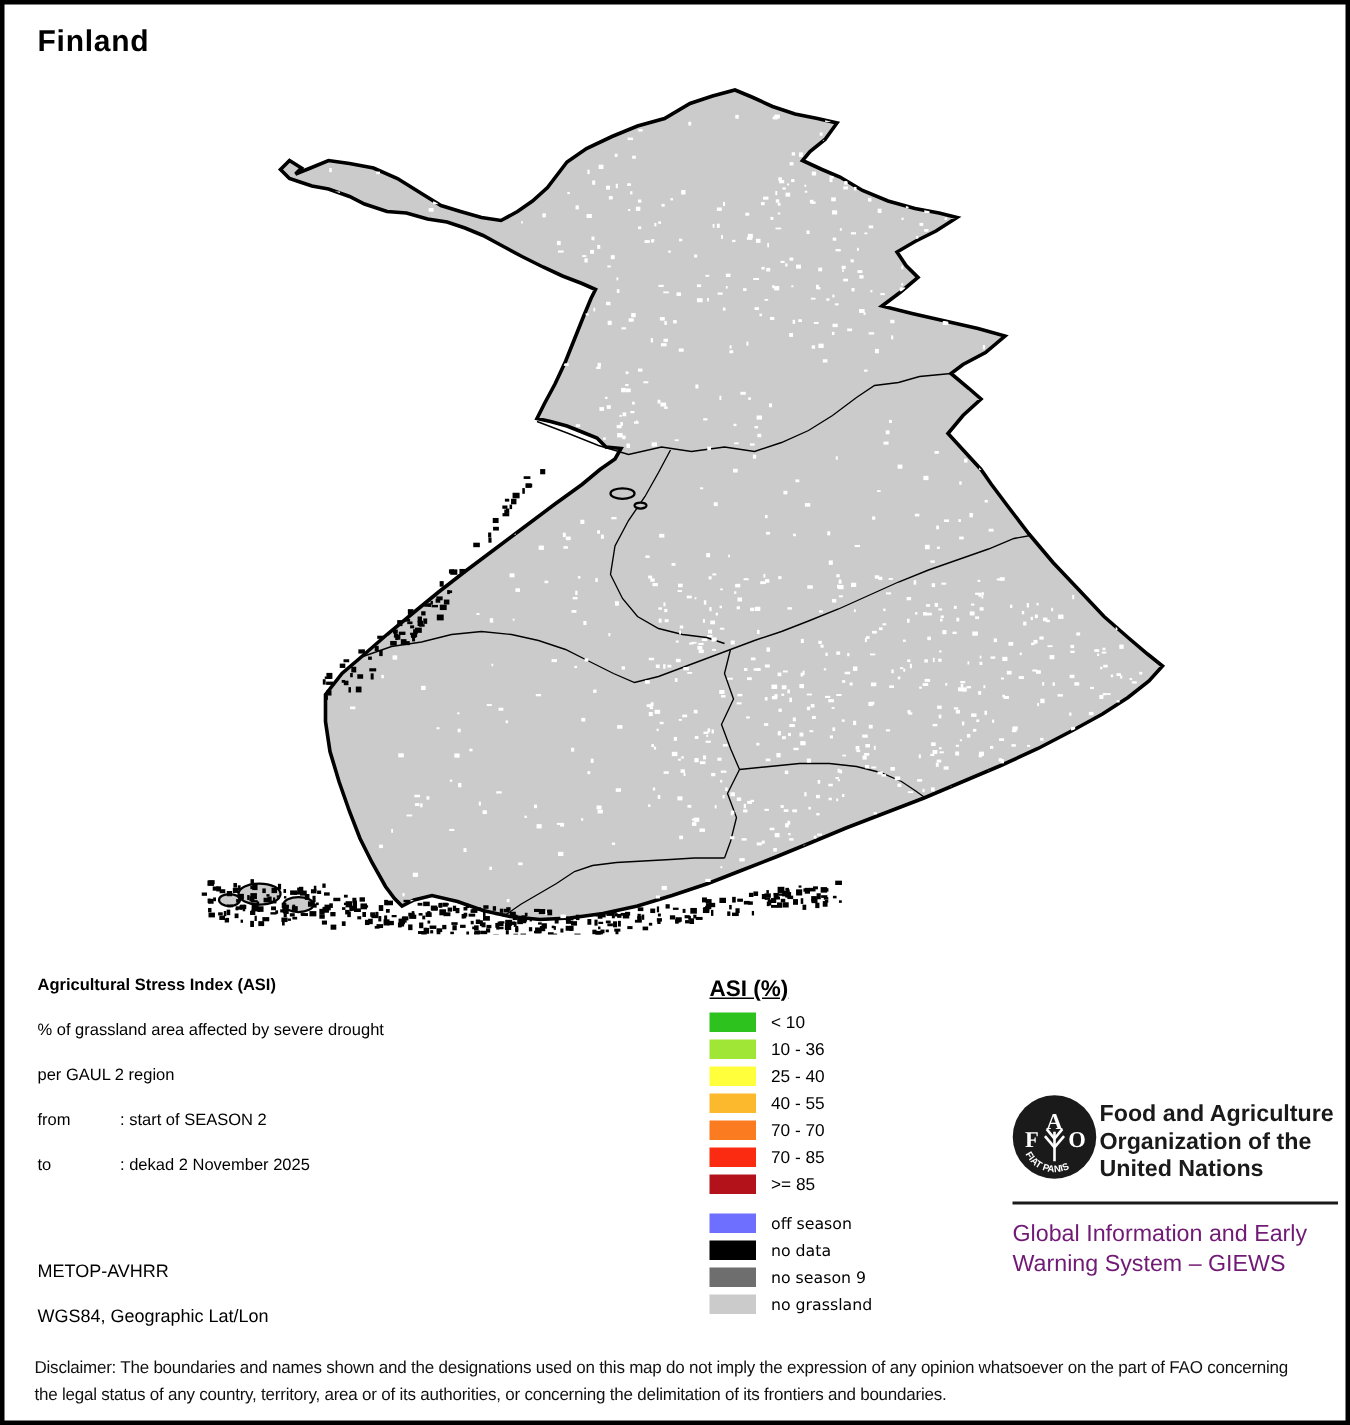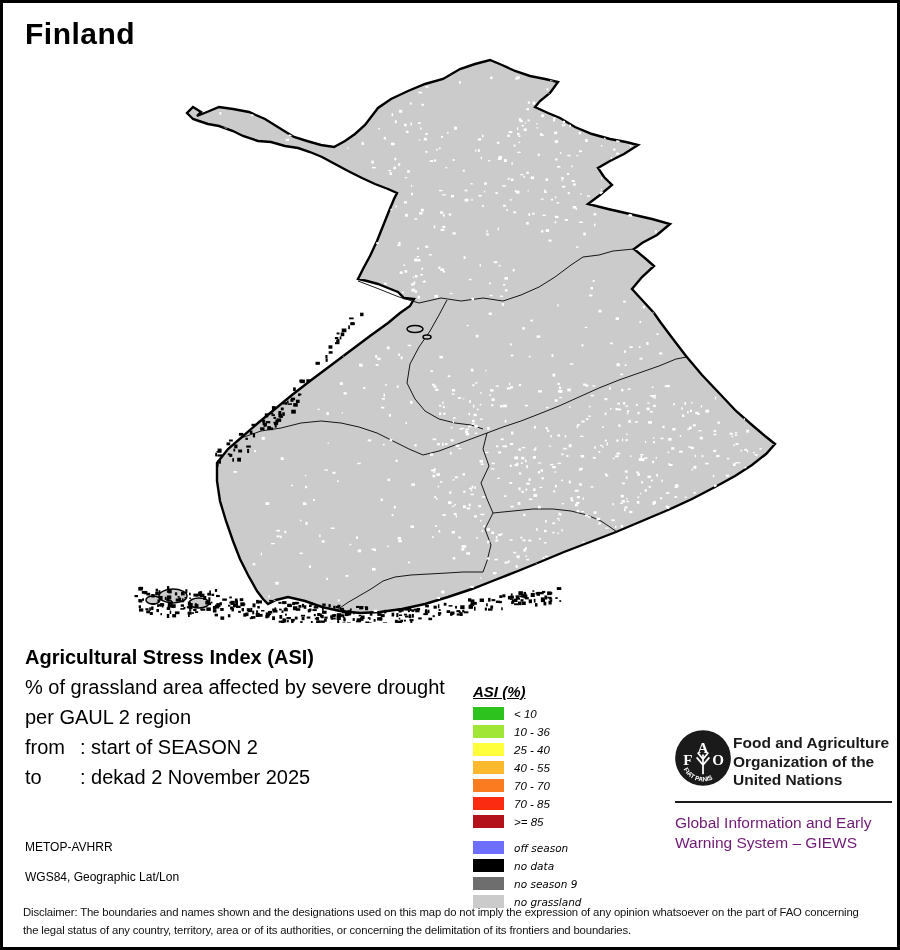--- a/index.html
+++ b/index.html
@@ -8,7 +8,7 @@
     background:#ffffff;border:3px solid #000;overflow:hidden;
     font-family:"Liberation Sans", sans-serif;color:#000;
   }
-  .page-title{position:absolute;left:22px;top:14px;font-size:30px;font-weight:bold;letter-spacing:0.5px;}
+  .page-title{position:absolute;left:22px;top:14px;font-size:20px;font-weight:bold;letter-spacing:0.5px;}
   .map-wrap{position:absolute;left:128px;top:48px;width:652px;height:572px;}
   .map-wrap svg{display:block;width:652px;height:572px;}
 

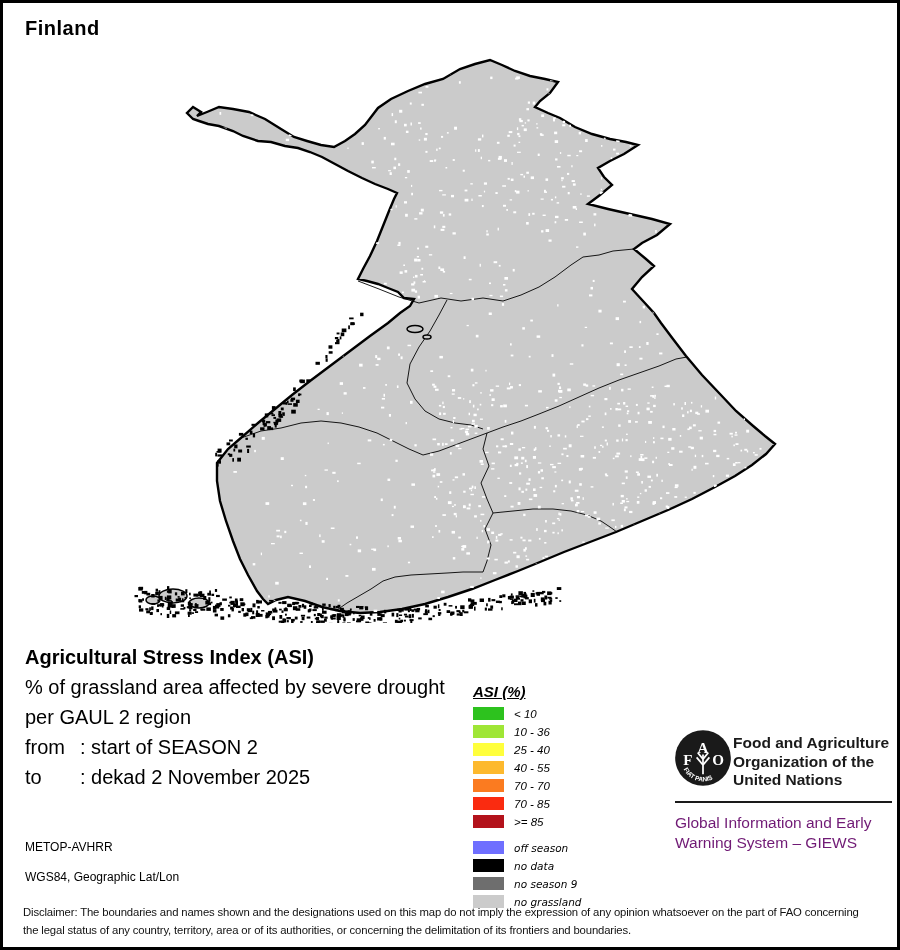--- a/index.html
+++ b/index.html
@@ -12,7 +12,7 @@
   .map-wrap{position:absolute;left:128px;top:48px;width:652px;height:572px;}
   .map-wrap svg{display:block;width:652px;height:572px;}
 
-  .info-block{position:absolute;left:22px;top:646px;font-size:20px;}
+  .info-block{position:absolute;left:22px;top:646px;font-size:11px;}
   .info-line{margin:0 0 13px 0;line-height:17px;}
   .info-heading{font-weight:bold;}
   .k{display:inline-block;width:55px;}

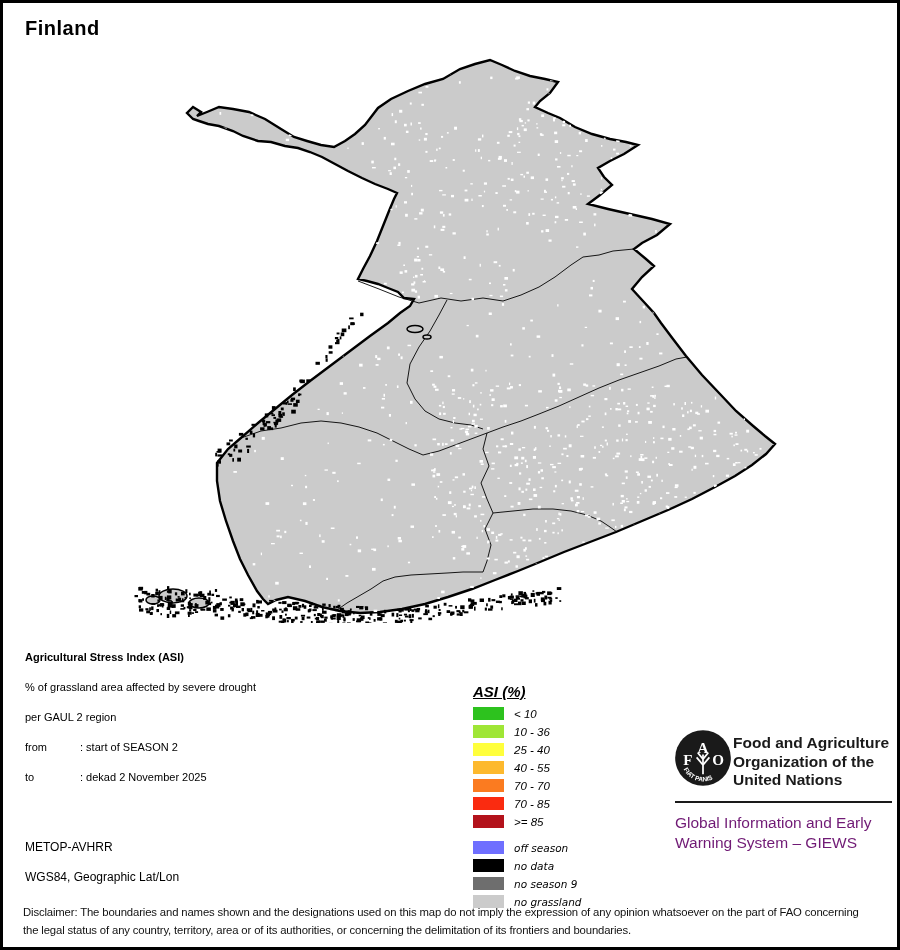--- a/index.html
+++ b/index.html
@@ -19,7 +19,7 @@
   .sensor-block{position:absolute;left:22px;top:836px;font-size:12px;}
   .sensor-block .info-line{margin:0 0 13px 0;}
 
-  .legend{position:absolute;left:470px;top:680px;font-style:italic;}
+  .legend{position:absolute;left:470px;top:648px;}
   .legend-title{font-size:15px;font-weight:bold;text-decoration:underline;margin:0 0 7px 0;}
   .legend-row{display:flex;align-items:center;margin-bottom:5px;}
   .swatch{width:31px;height:13px;margin-right:10px;flex:0 0 auto;}

